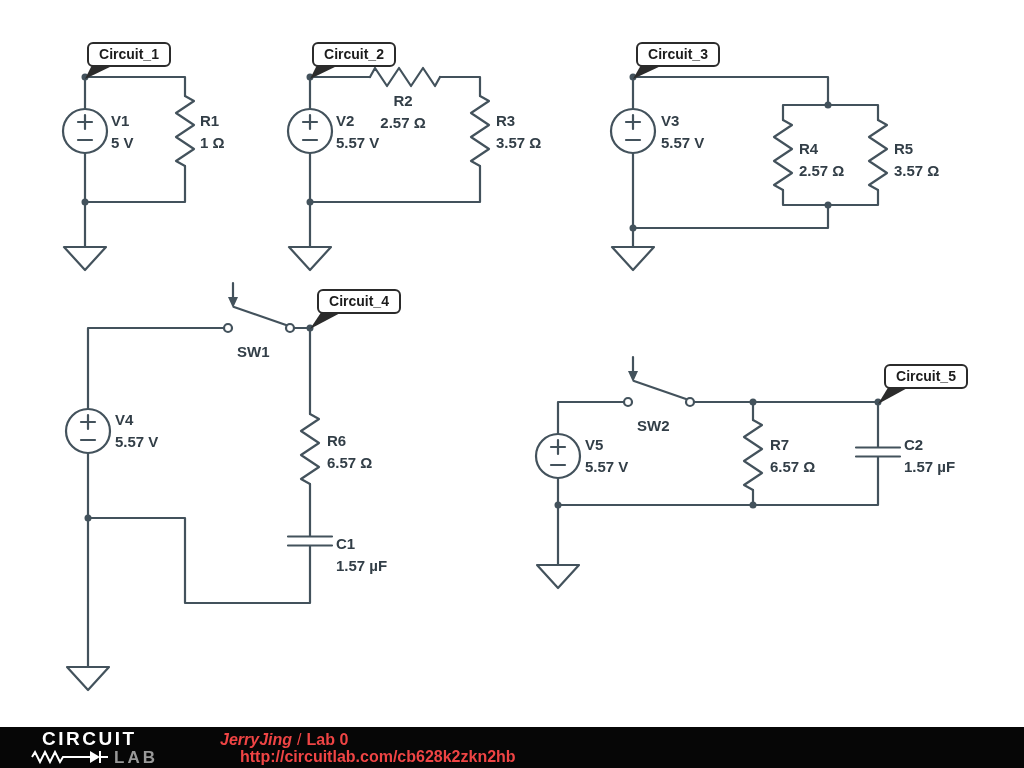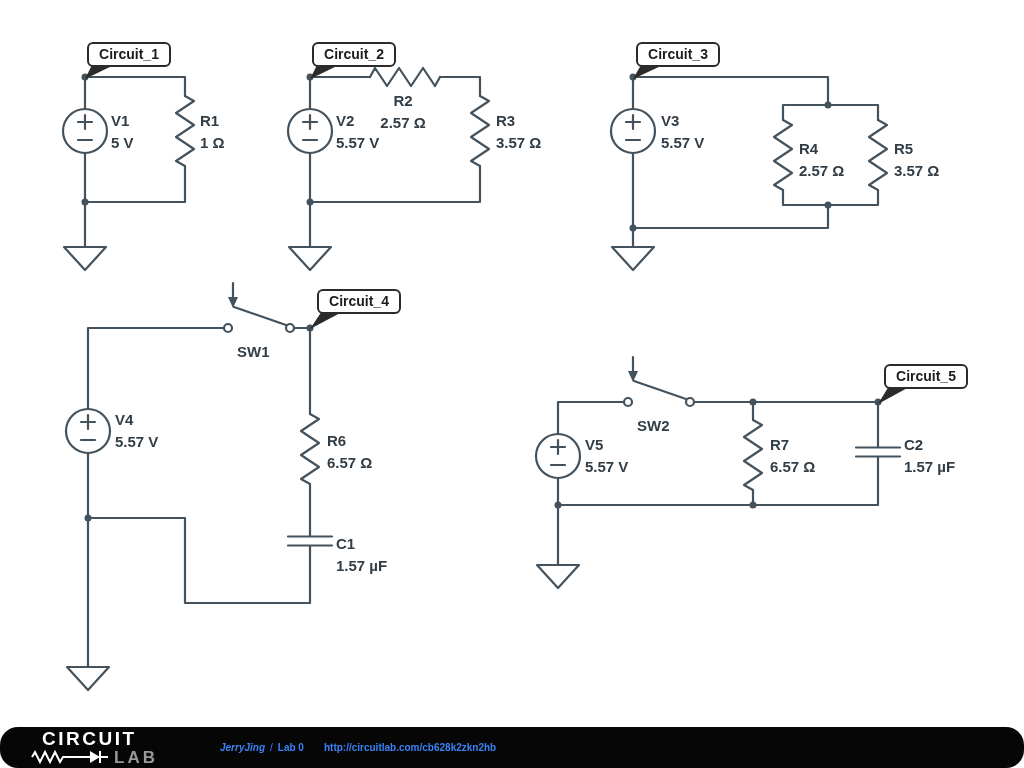--- a/index.html
+++ b/index.html
@@ -17,7 +17,7 @@
   .callout-lbl  { font:bold 14px "Liberation Sans", sans-serif; fill:#1c1c1c; text-anchor:middle; }
 
   .footer { position:absolute; left:0; bottom:0; width:1024px; height:41px; background:#060606;
-            display:flex; align-items:center; padding-left:30px; color:#3b82f6;border-radius:18px; }
+            display:flex; align-items:center; padding-left:30px; color:#ef4444; }
   .logo-svg { display:block; margin-right:12px; }
   .credit { display:flex; flex-direction:row; justify-content:center; line-height:17px; font-size:10px; }
   .author { font-style:italic; font-weight:700; }

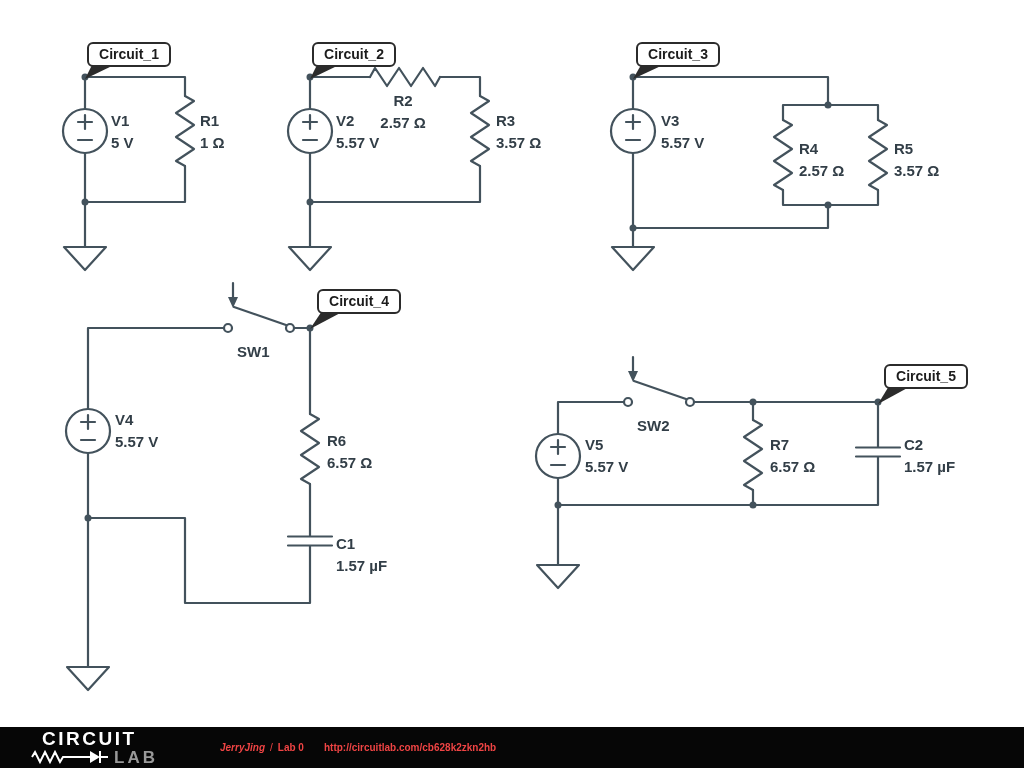--- a/index.html
+++ b/index.html
@@ -19,7 +19,7 @@
   .footer { position:absolute; left:0; bottom:0; width:1024px; height:41px; background:#060606;
             display:flex; align-items:center; padding-left:30px; color:#ef4444; }
   .logo-svg { display:block; margin-right:12px; }
-  .credit { display:flex; flex-direction:row; justify-content:center; line-height:17px; font-size:10px; }
+  .credit { display:flex; flex-direction:column; justify-content:center; line-height:17px; font-size:16px; }
   .author { font-style:italic; font-weight:700; }
   .sep { margin:0 5px; font-weight:400; }
   .labtitle { font-weight:700; }

